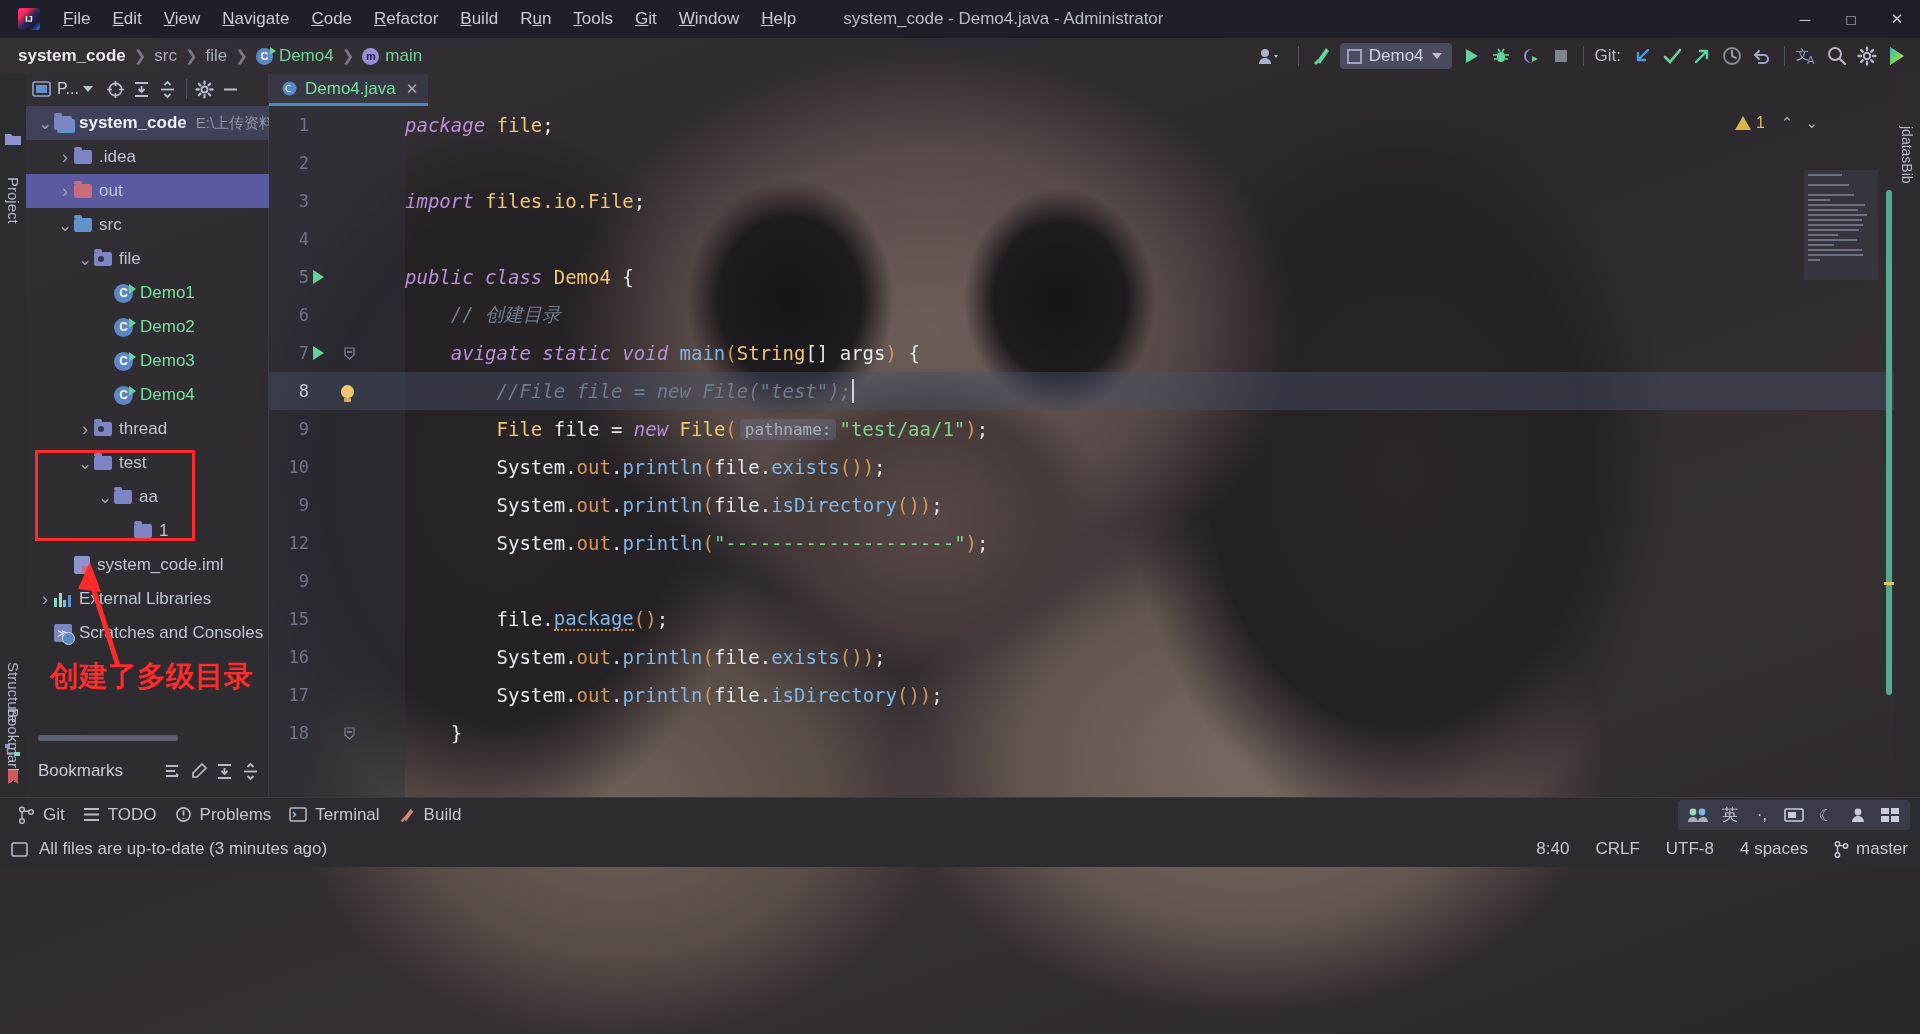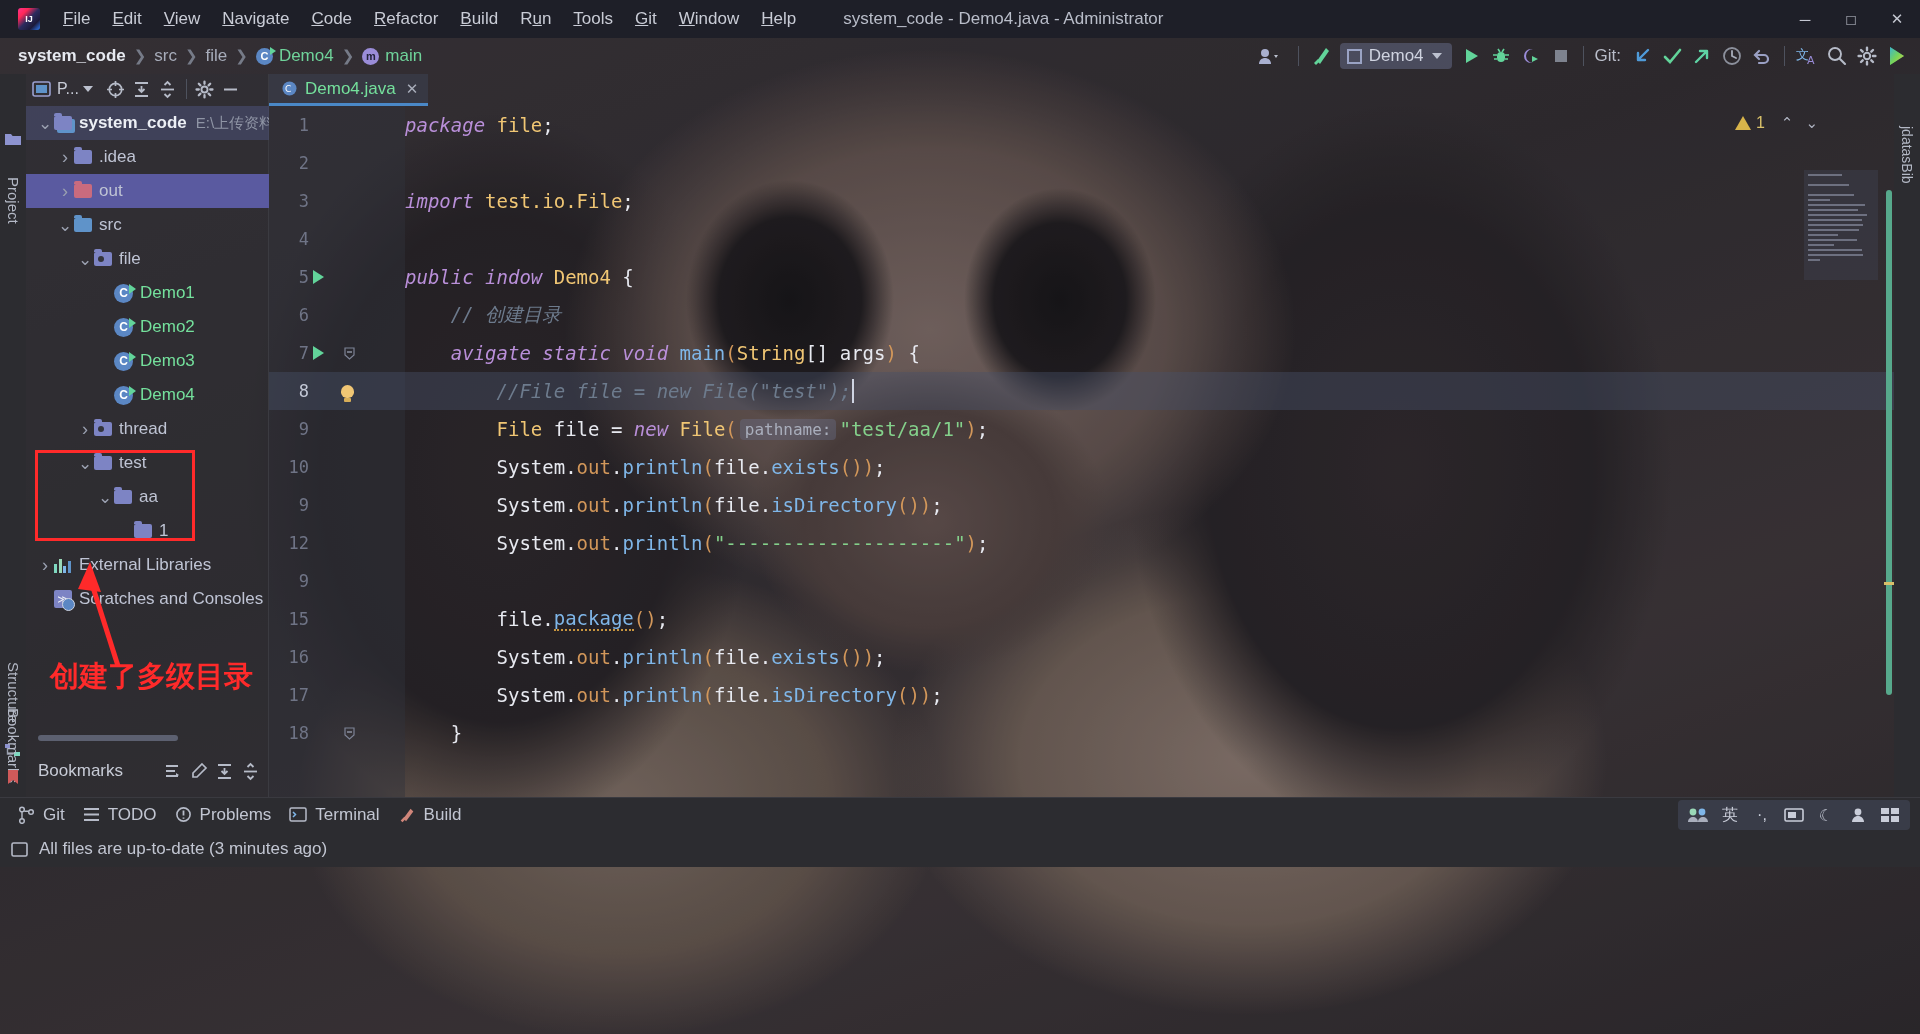--- a/index.html
+++ b/index.html
@@ -687,7 +687,7 @@
         </div>
         <div class="cline">
           <span class="lnum">3</span>
-          <span class="code"><span class="kw">import </span><span class="ty">test.io.File</span><span class="id">;</span></span>
+          <span class="code"><span class="kw">import </span><span class="ty">files.io.File</span><span class="id">;</span></span>
         </div>
         <div class="cline">
           <span class="lnum">4</span>

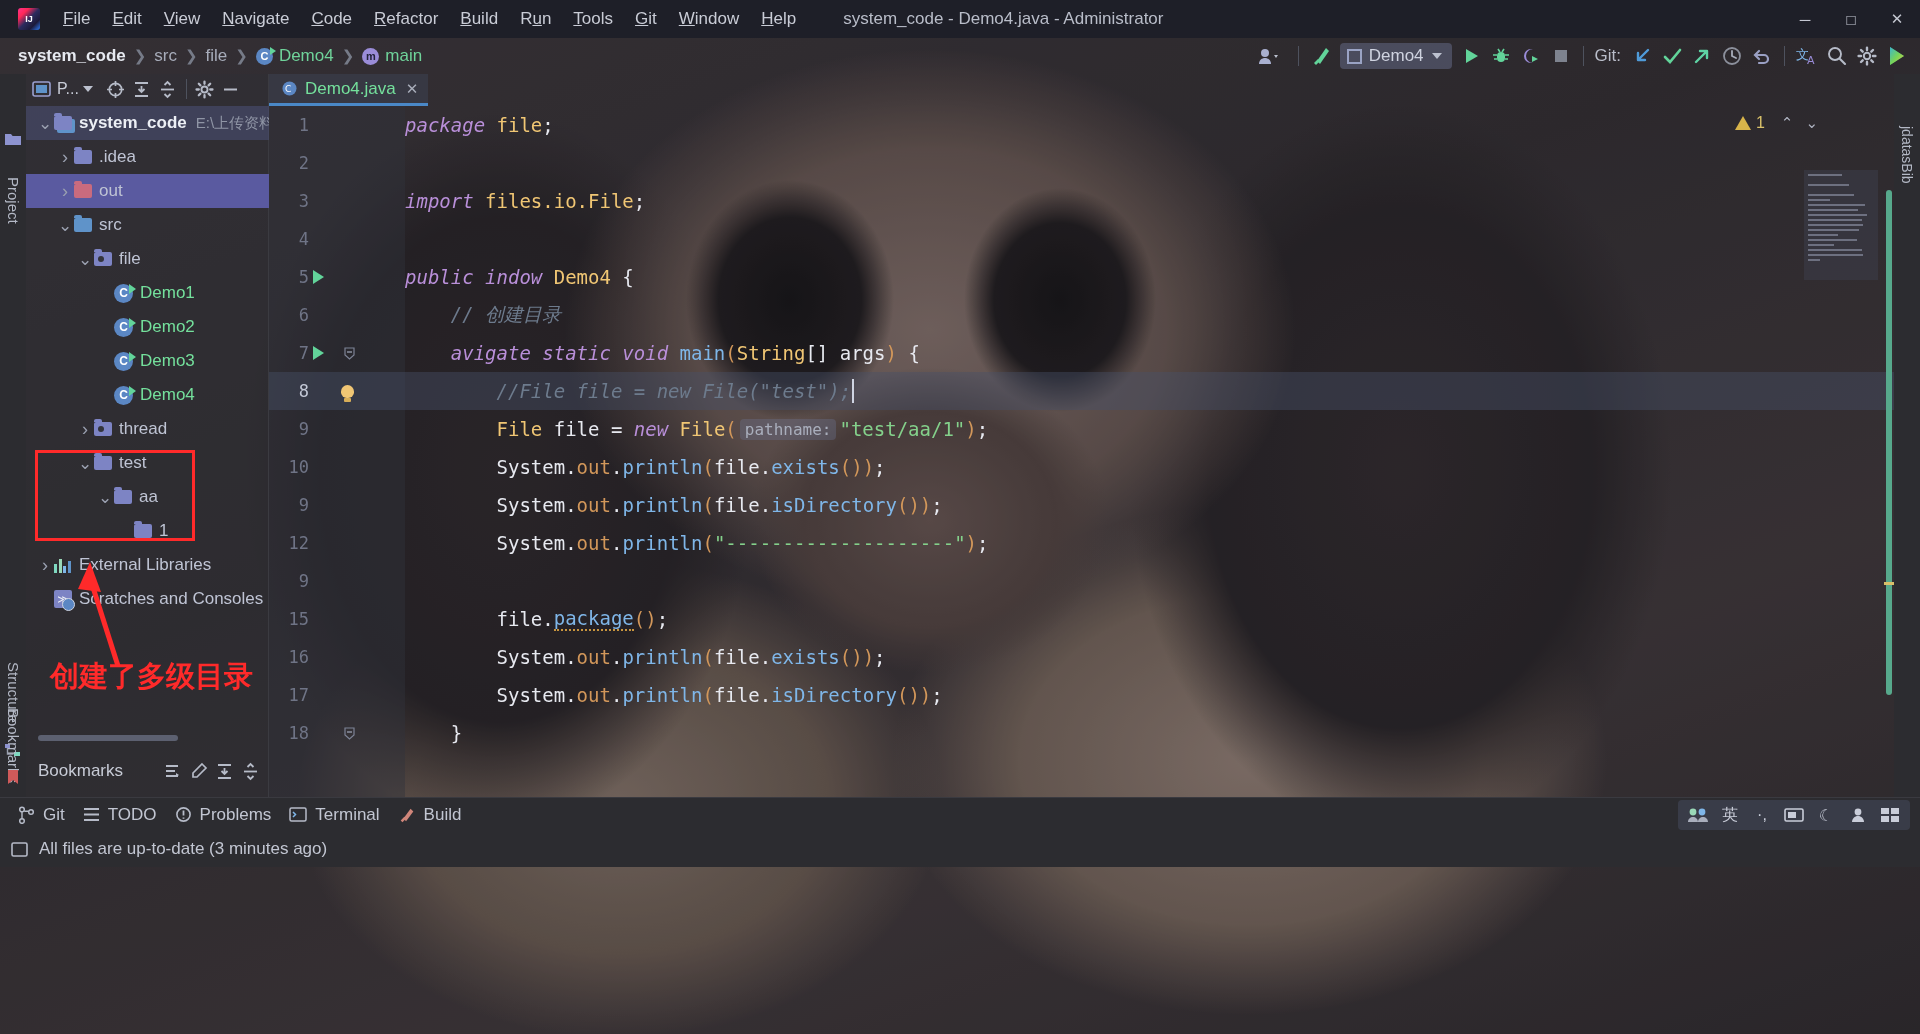--- a/index.html
+++ b/index.html
@@ -698,7 +698,7 @@
           <span class="gicon">
             <span class="runtri"></span>
           </span>
-          <span class="code"><span class="kw">public indow </span><span class="ty">Demo4</span><span class="id"> {</span></span>
+          <span class="code"><span class="kw">public class </span><span class="ty">Demo4</span><span class="id"> {</span></span>
         </div>
         <div class="cline">
           <span class="lnum">6</span>

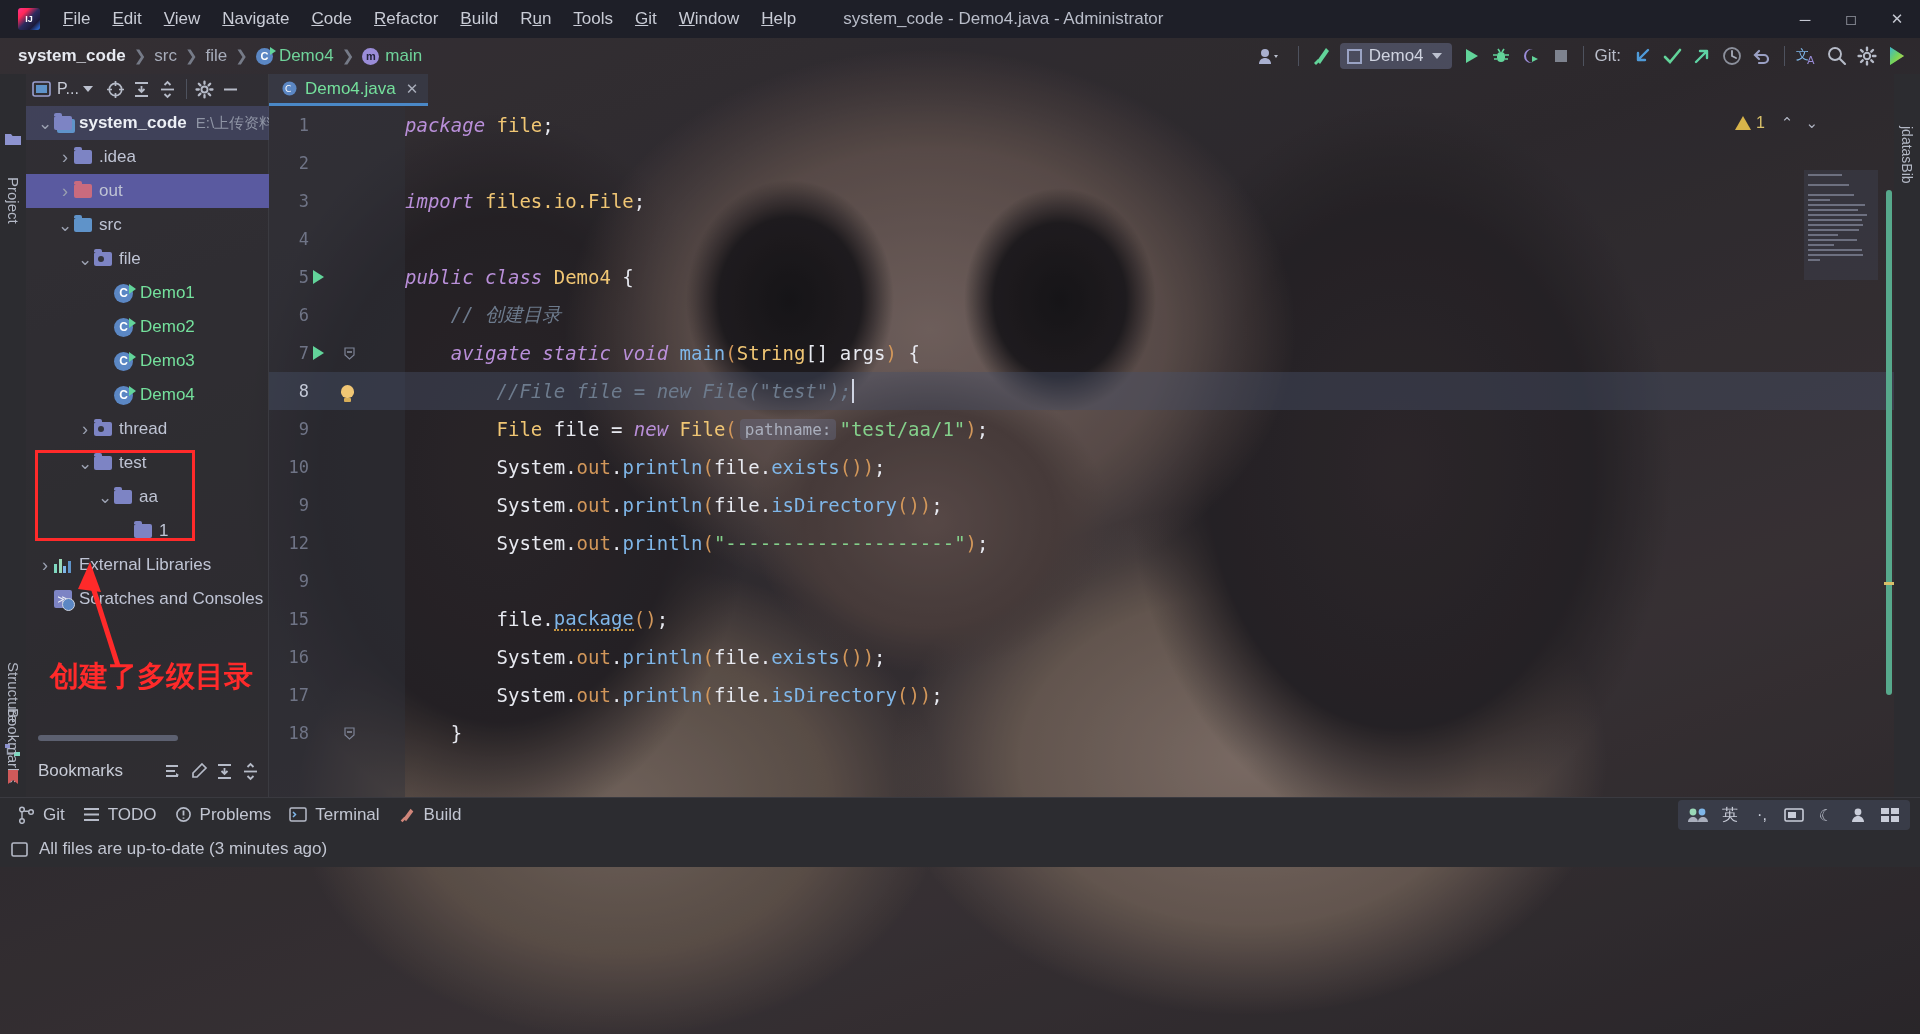--- a/index.html
+++ b/index.html
@@ -585,6 +585,11 @@
         <span class="fold"></span>
         <span class="lbl">1</span>
       </div>
+      <div class="row" style="padding-left: 30px;">
+        <span class="tw"></span>
+        <span class="imlic"></span>
+        <span class="lbl">system_code.iml</span>
+      </div>
       <div class="row" style="padding-left: 10px;">
         <span class="tw" style="font-size: 18px;">›</span>
         <span class="libic">

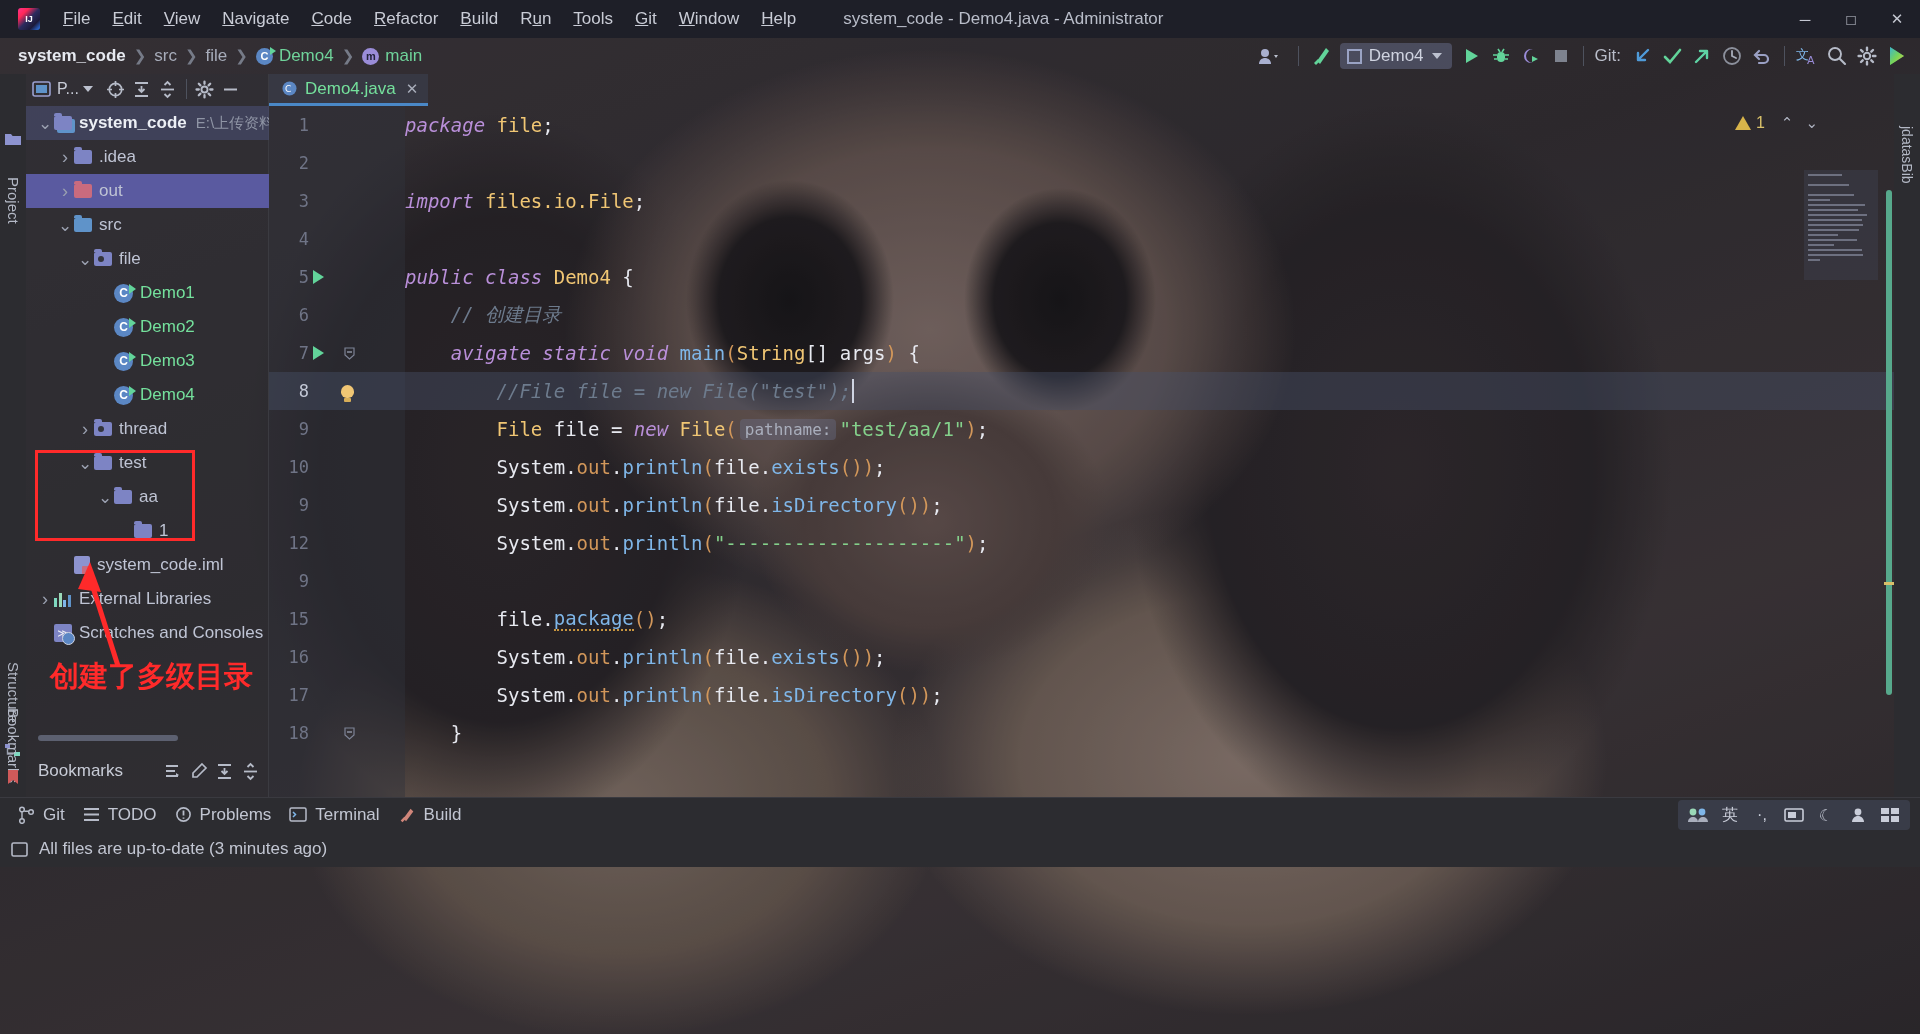--- a/index.html
+++ b/index.html
@@ -897,6 +897,23 @@
     </span>
     <span id="st-msg">All files are up-to-date (3 minutes ago)</span>
   </div>
+  <div id="st-right">
+    <span class="st-cell">8:40</span>
+    <span class="st-cell">CRLF</span>
+    <span class="st-cell">UTF-8</span>
+    <span class="st-cell">4 spaces</span>
+    <span class="st-cell">
+      <span class="branch-ic">
+        <svg width="15" height="17" viewBox="0 0 15 17">
+            <circle cx="3.5" cy="3" r="2.2" stroke="#c2c6d2" stroke-width="1.5" fill="none"></circle>
+            <circle cx="3.5" cy="14" r="2.2" stroke="#c2c6d2" stroke-width="1.5" fill="none"></circle>
+            <circle cx="11.5" cy="5" r="2.2" stroke="#c2c6d2" stroke-width="1.5" fill="none"></circle>
+            <path d="M3.5 5.2v6.6M5.7 4.6h3.6" stroke="#c2c6d2" stroke-width="1.4" fill="none"></path>
+          </svg>
+      </span>
+      <span>master</span>
+    </span>
+  </div>
 </div>
 
 </body></html>

